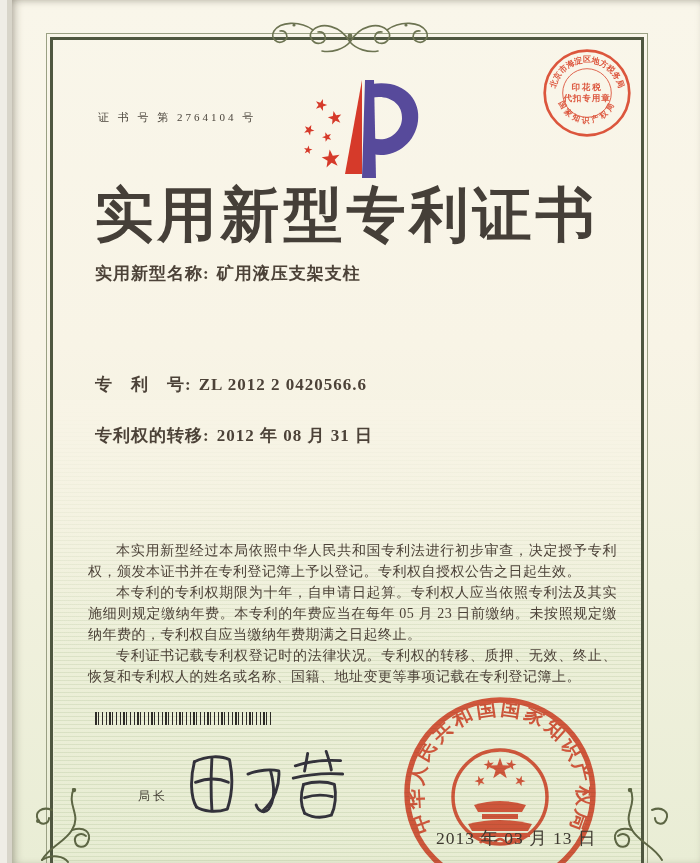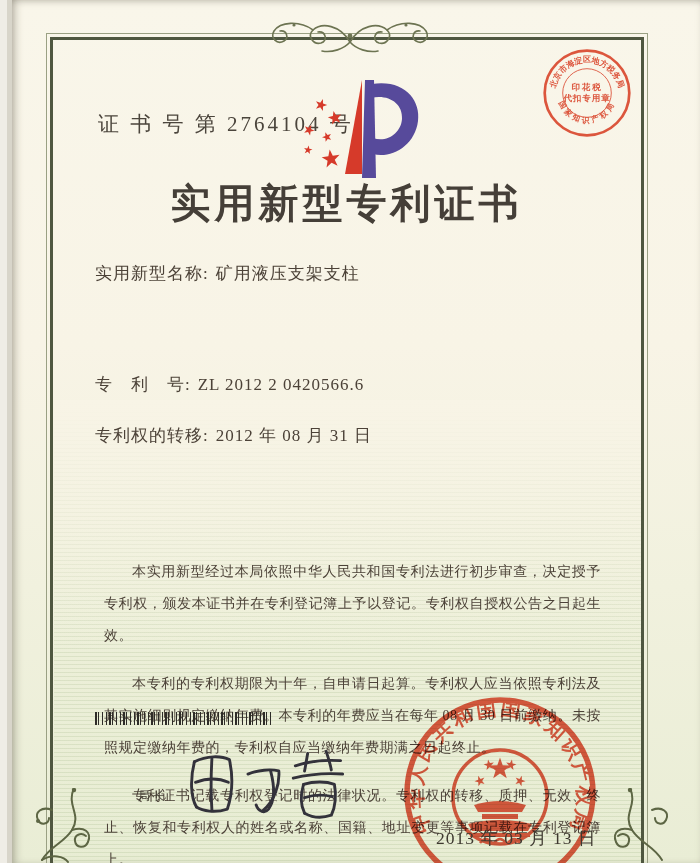--- a/index.html
+++ b/index.html
@@ -19,7 +19,7 @@
   .frame-inner{position:absolute;left:50px;top:37px;right:56px;bottom:-12px;border:3px solid #4f5740;z-index:1;}
   .ornament{position:absolute;z-index:2;}
   
-  .cert-no{position:absolute;left:98px;top:110px;font-size:21px;letter-spacing:3px;color:#4b453c;z-index:2;}
+  .cert-no{position:absolute;left:98px;top:110px;font-size:11px;letter-spacing:3px;color:#4b453c;z-index:2;}
   
   .logo{position:absolute;left:278px;top:74px;width:150px;height:110px;z-index:2;}
   

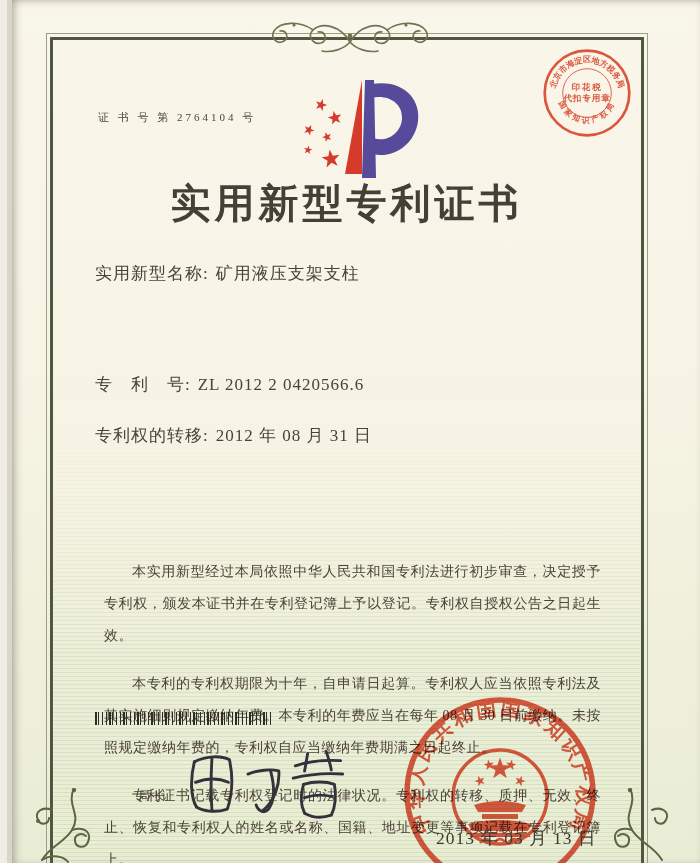--- a/index.html
+++ b/index.html
@@ -23,7 +23,7 @@
   
   .logo{position:absolute;left:278px;top:74px;width:150px;height:110px;z-index:2;}
   
-  .title{position:absolute;left:48px;right:55px;top:176px;text-align:center;font-size:40px;font-weight:700;
+  .title{position:absolute;left:48px;right:55px;top:176px;text-align:center;font-size:59px;font-weight:700;
          letter-spacing:4px;color:#453f38;z-index:2;}
   
   .field-row{position:absolute;left:95px;right:64px;font-size:17px;color:#4c4238;z-index:2;white-space:nowrap;}

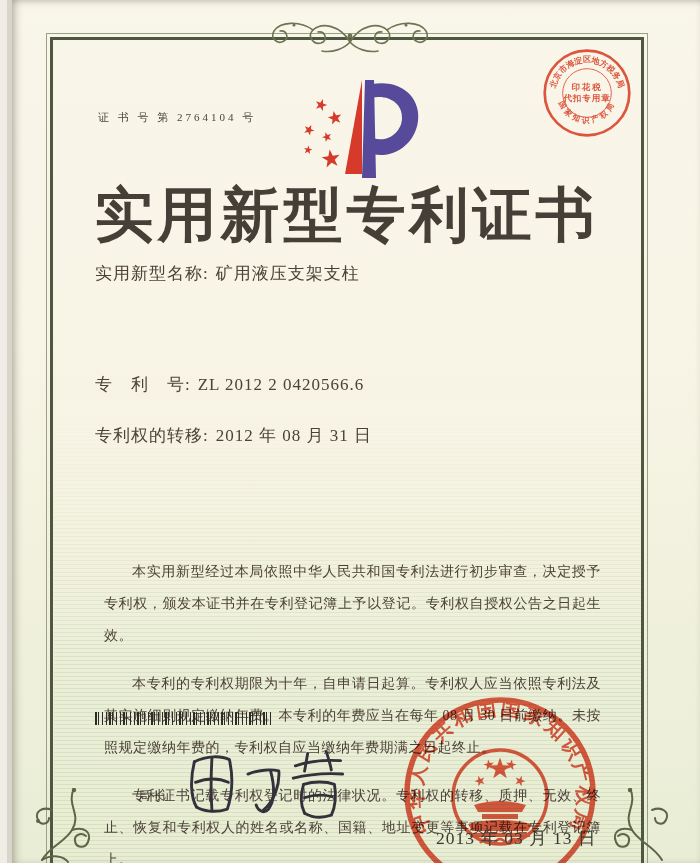--- a/index.html
+++ b/index.html
@@ -26,7 +26,7 @@
   .title{position:absolute;left:48px;right:55px;top:176px;text-align:center;font-size:59px;font-weight:700;
          letter-spacing:4px;color:#453f38;z-index:2;}
   
-  .field-row{position:absolute;left:95px;right:64px;font-size:17px;color:#4c4238;z-index:2;white-space:nowrap;}
+  .field-row{position:absolute;left:95px;right:64px;font-size:17px;color:#4c4238;z-index:2;white-space:nowrap;font-weight:bold;}
   .flabel{letter-spacing:1px;}
   .fvalue{margin-left:7px;letter-spacing:1px;}
   

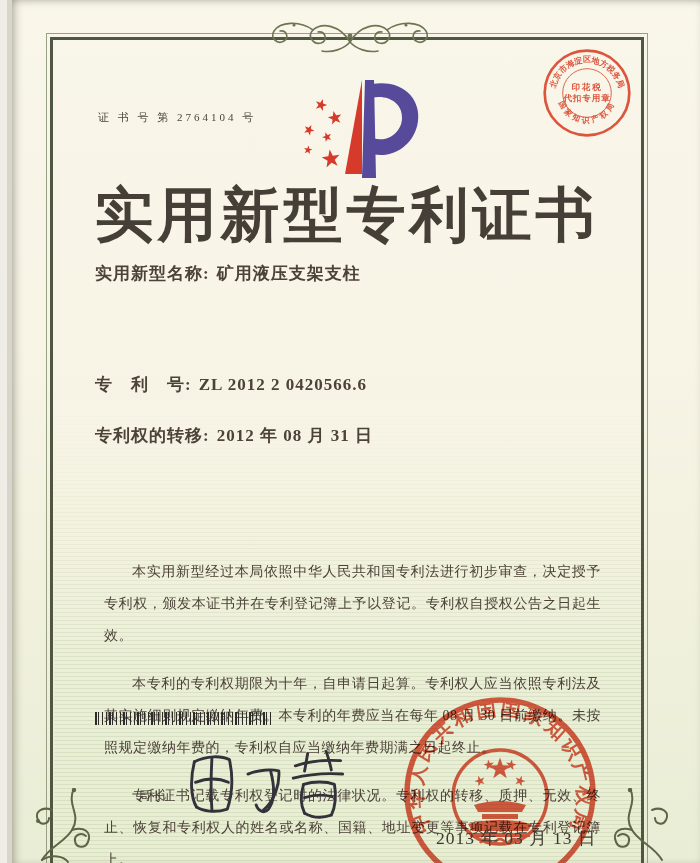--- a/index.html
+++ b/index.html
@@ -31,7 +31,7 @@
   .fvalue{margin-left:7px;letter-spacing:1px;}
   
   .body-text{position:absolute;left:88px;right:83px;top:540px;z-index:2;color:#4c4238;}
-  .body-text p{margin:16px;font-size:14px;line-height:32px;text-indent:2em;text-align:justify;letter-spacing:.5px;}
+  .body-text p{margin:0;font-size:14px;line-height:21px;text-indent:2em;text-align:justify;letter-spacing:.5px;}
   
   .barcode{position:absolute;left:95px;top:712px;width:176px;height:13px;z-index:2;
         background:repeating-linear-gradient(90deg,#2e2c28 0 2px,transparent 2px 3px,#2e2c28 3px 4px,transparent 4px 7px,#2e2c28 7px 8px,transparent 8px 11px,#2e2c28 11px 12px,transparent 12px 14px);}

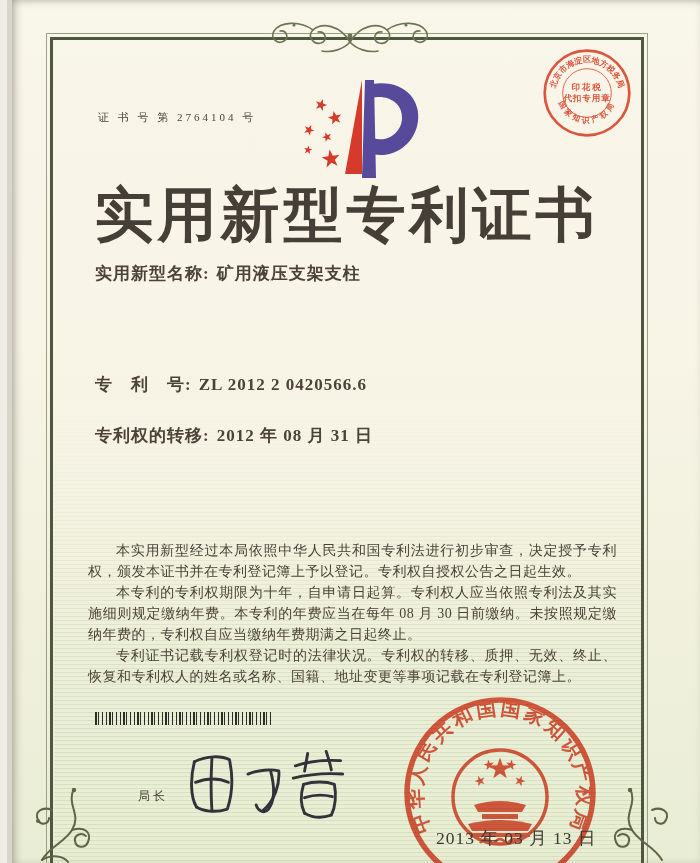--- a/index.html
+++ b/index.html
@@ -125,7 +125,7 @@
 
   <div class="body-text">
     <p>本实用新型经过本局依照中华人民共和国专利法进行初步审查，决定授予专利权，颁发本证书并在专利登记簿上予以登记。专利权自授权公告之日起生效。</p>
-    <p>本专利的专利权期限为十年，自申请日起算。专利权人应当依照专利法及其实施细则规定缴纳年费。本专利的年费应当在每年 08 月 30 日前缴纳。未按照规定缴纳年费的，专利权自应当缴纳年费期满之日起终止。</p>
+    <p>本专利的专利权期限为十年，自申请日起算。专利权人应当依照专利法及其实施细则规定缴纳年费。本专利的年费应当在每年 05 月 23 日前缴纳。未按照规定缴纳年费的，专利权自应当缴纳年费期满之日起终止。</p>
     <p>专利证书记载专利权登记时的法律状况。专利权的转移、质押、无效、终止、恢复和专利权人的姓名或名称、国籍、地址变更等事项记载在专利登记簿上。</p>
   </div>
 

